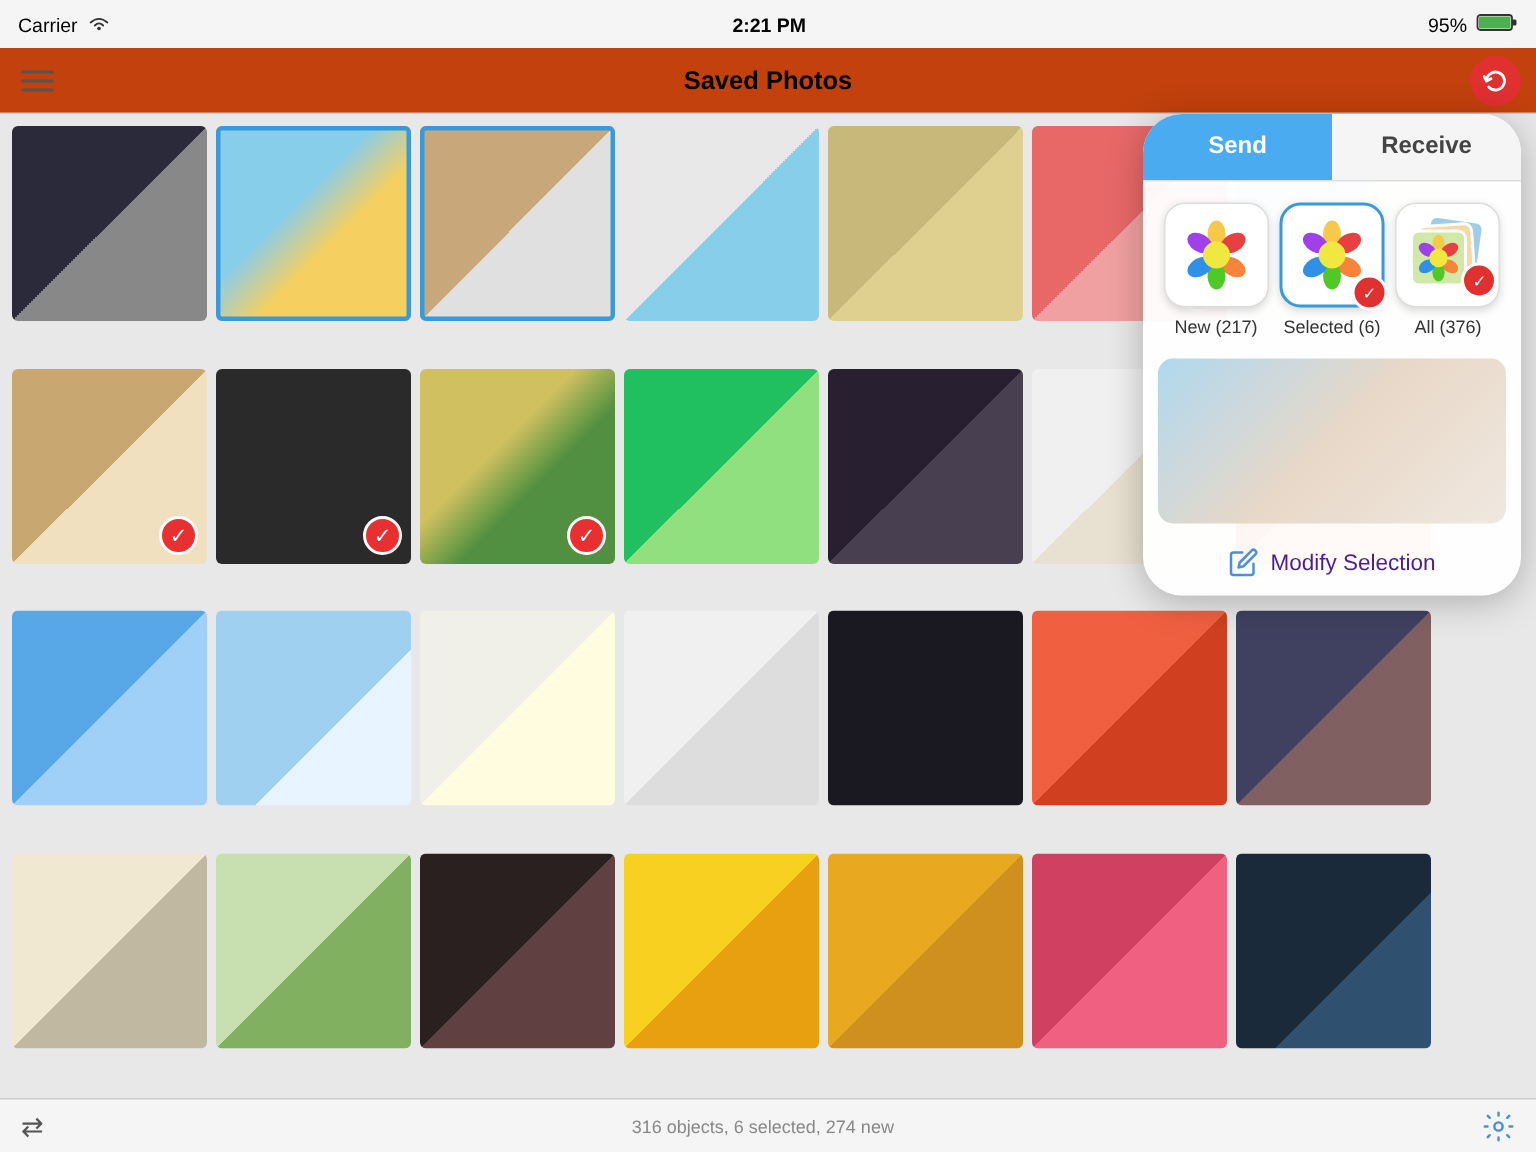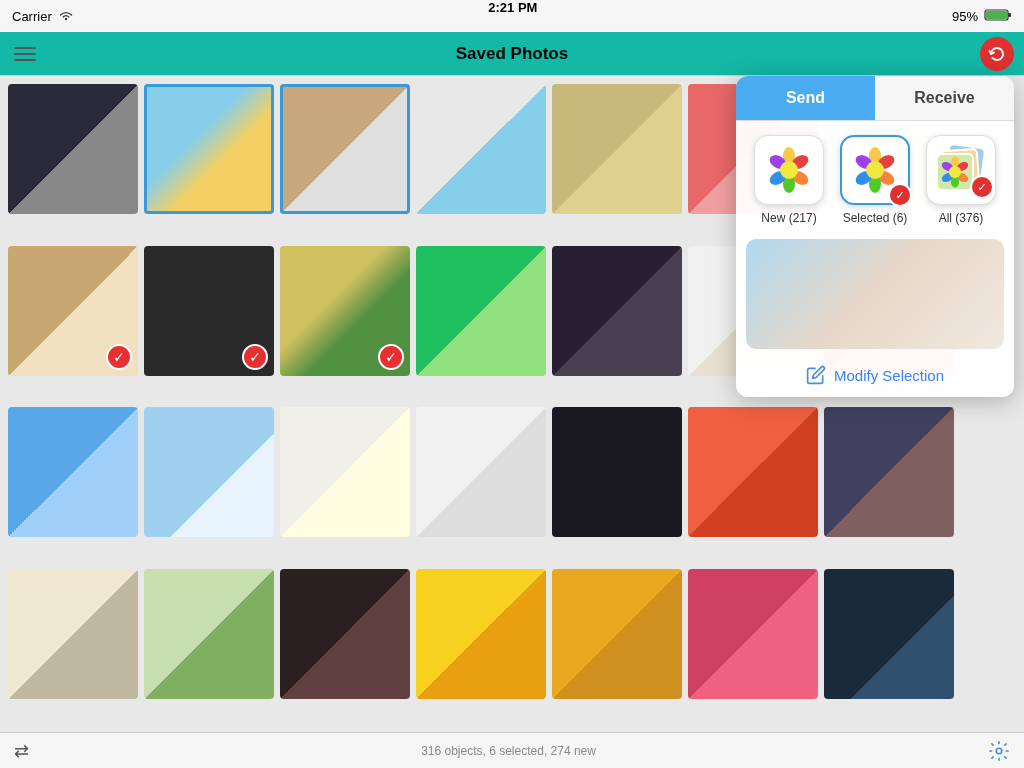--- a/index.html
+++ b/index.html
@@ -17,6 +17,7 @@
       height: 32px;
       background: #f5f5f5;
       display: flex;
+      align-items: center;
       justify-content: space-between;
       padding: 0 12px;
       font-size: 13px;

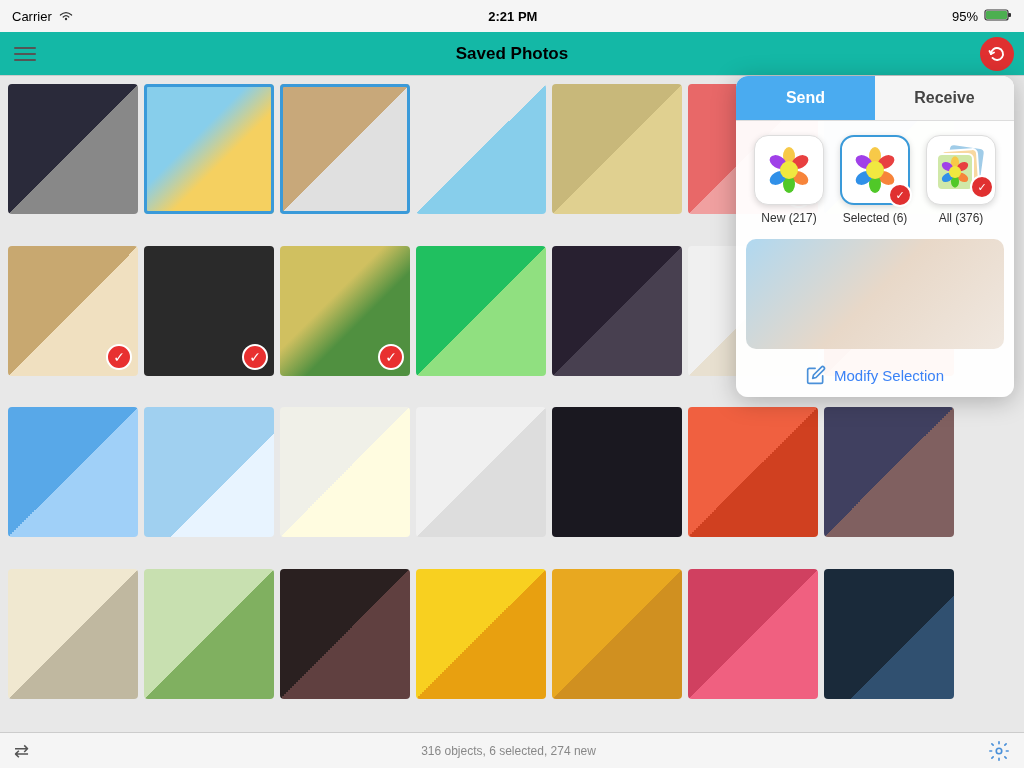--- a/index.html
+++ b/index.html
@@ -30,7 +30,7 @@
     
     #header {
       height: 44px;
-      background: #14b8a6;
+      background: #c2410c;
       border-bottom: 1px solid #ccc;
       display: flex;
       align-items: center;

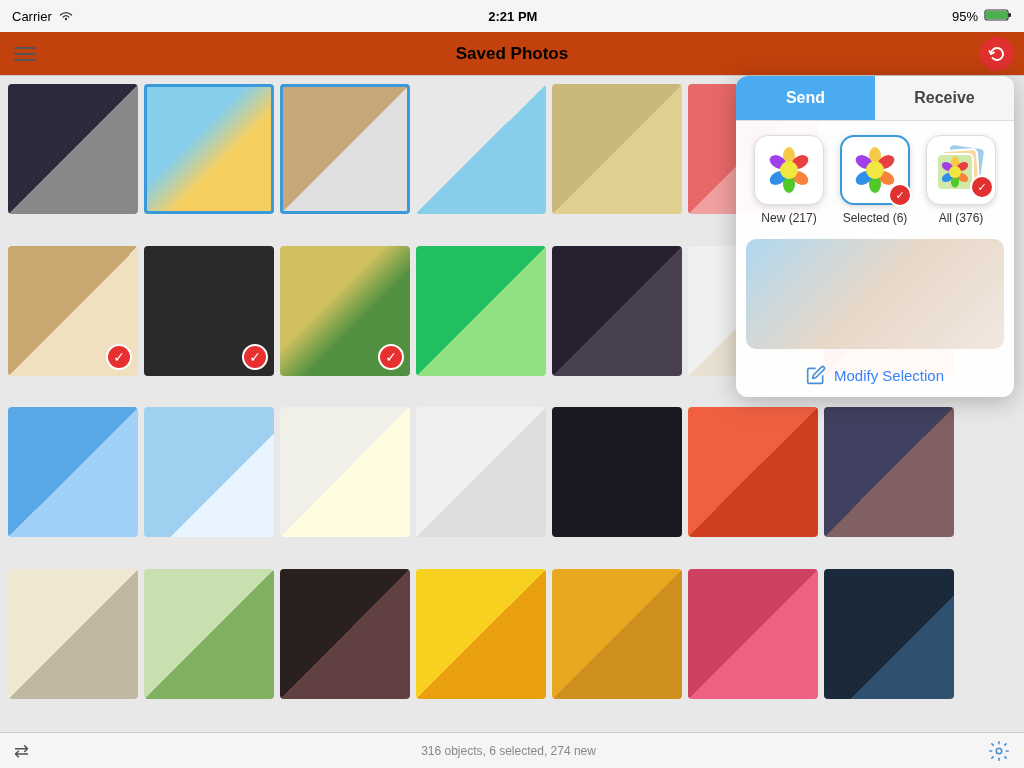--- a/index.html
+++ b/index.html
@@ -155,9 +155,9 @@
       position: absolute;
       top: 76px;
       right: 10px;
-      width: 278px;
+      width: 252px;
       background: rgba(255,255,255,0.95);
-      border-radius: 12px;
+      border-radius: 26px;
       box-shadow: 0 4px 24px rgba(0,0,0,0.25);
       overflow: hidden;
       z-index: 100;

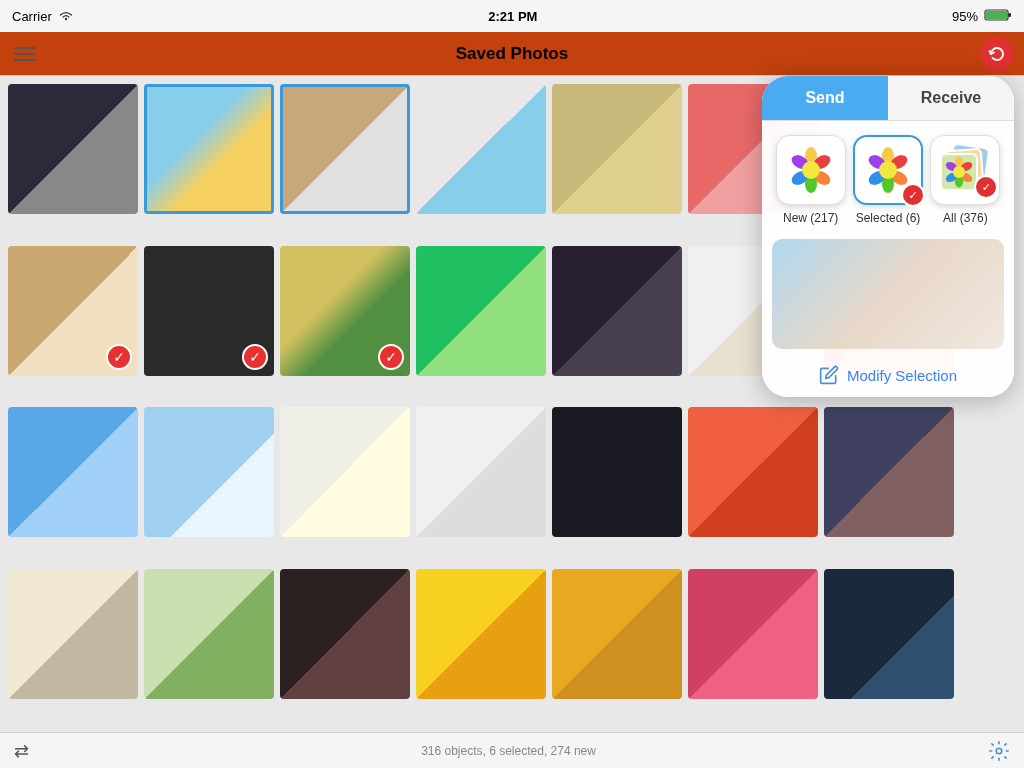--- a/index.html
+++ b/index.html
@@ -278,7 +278,7 @@
     }
     #modify-selection-label {
       font-size: 15px;
-      color: #3b82f6;
+      color: #4c1d95;
     }
     .pencil-icon-svg {
       width: 20px;

